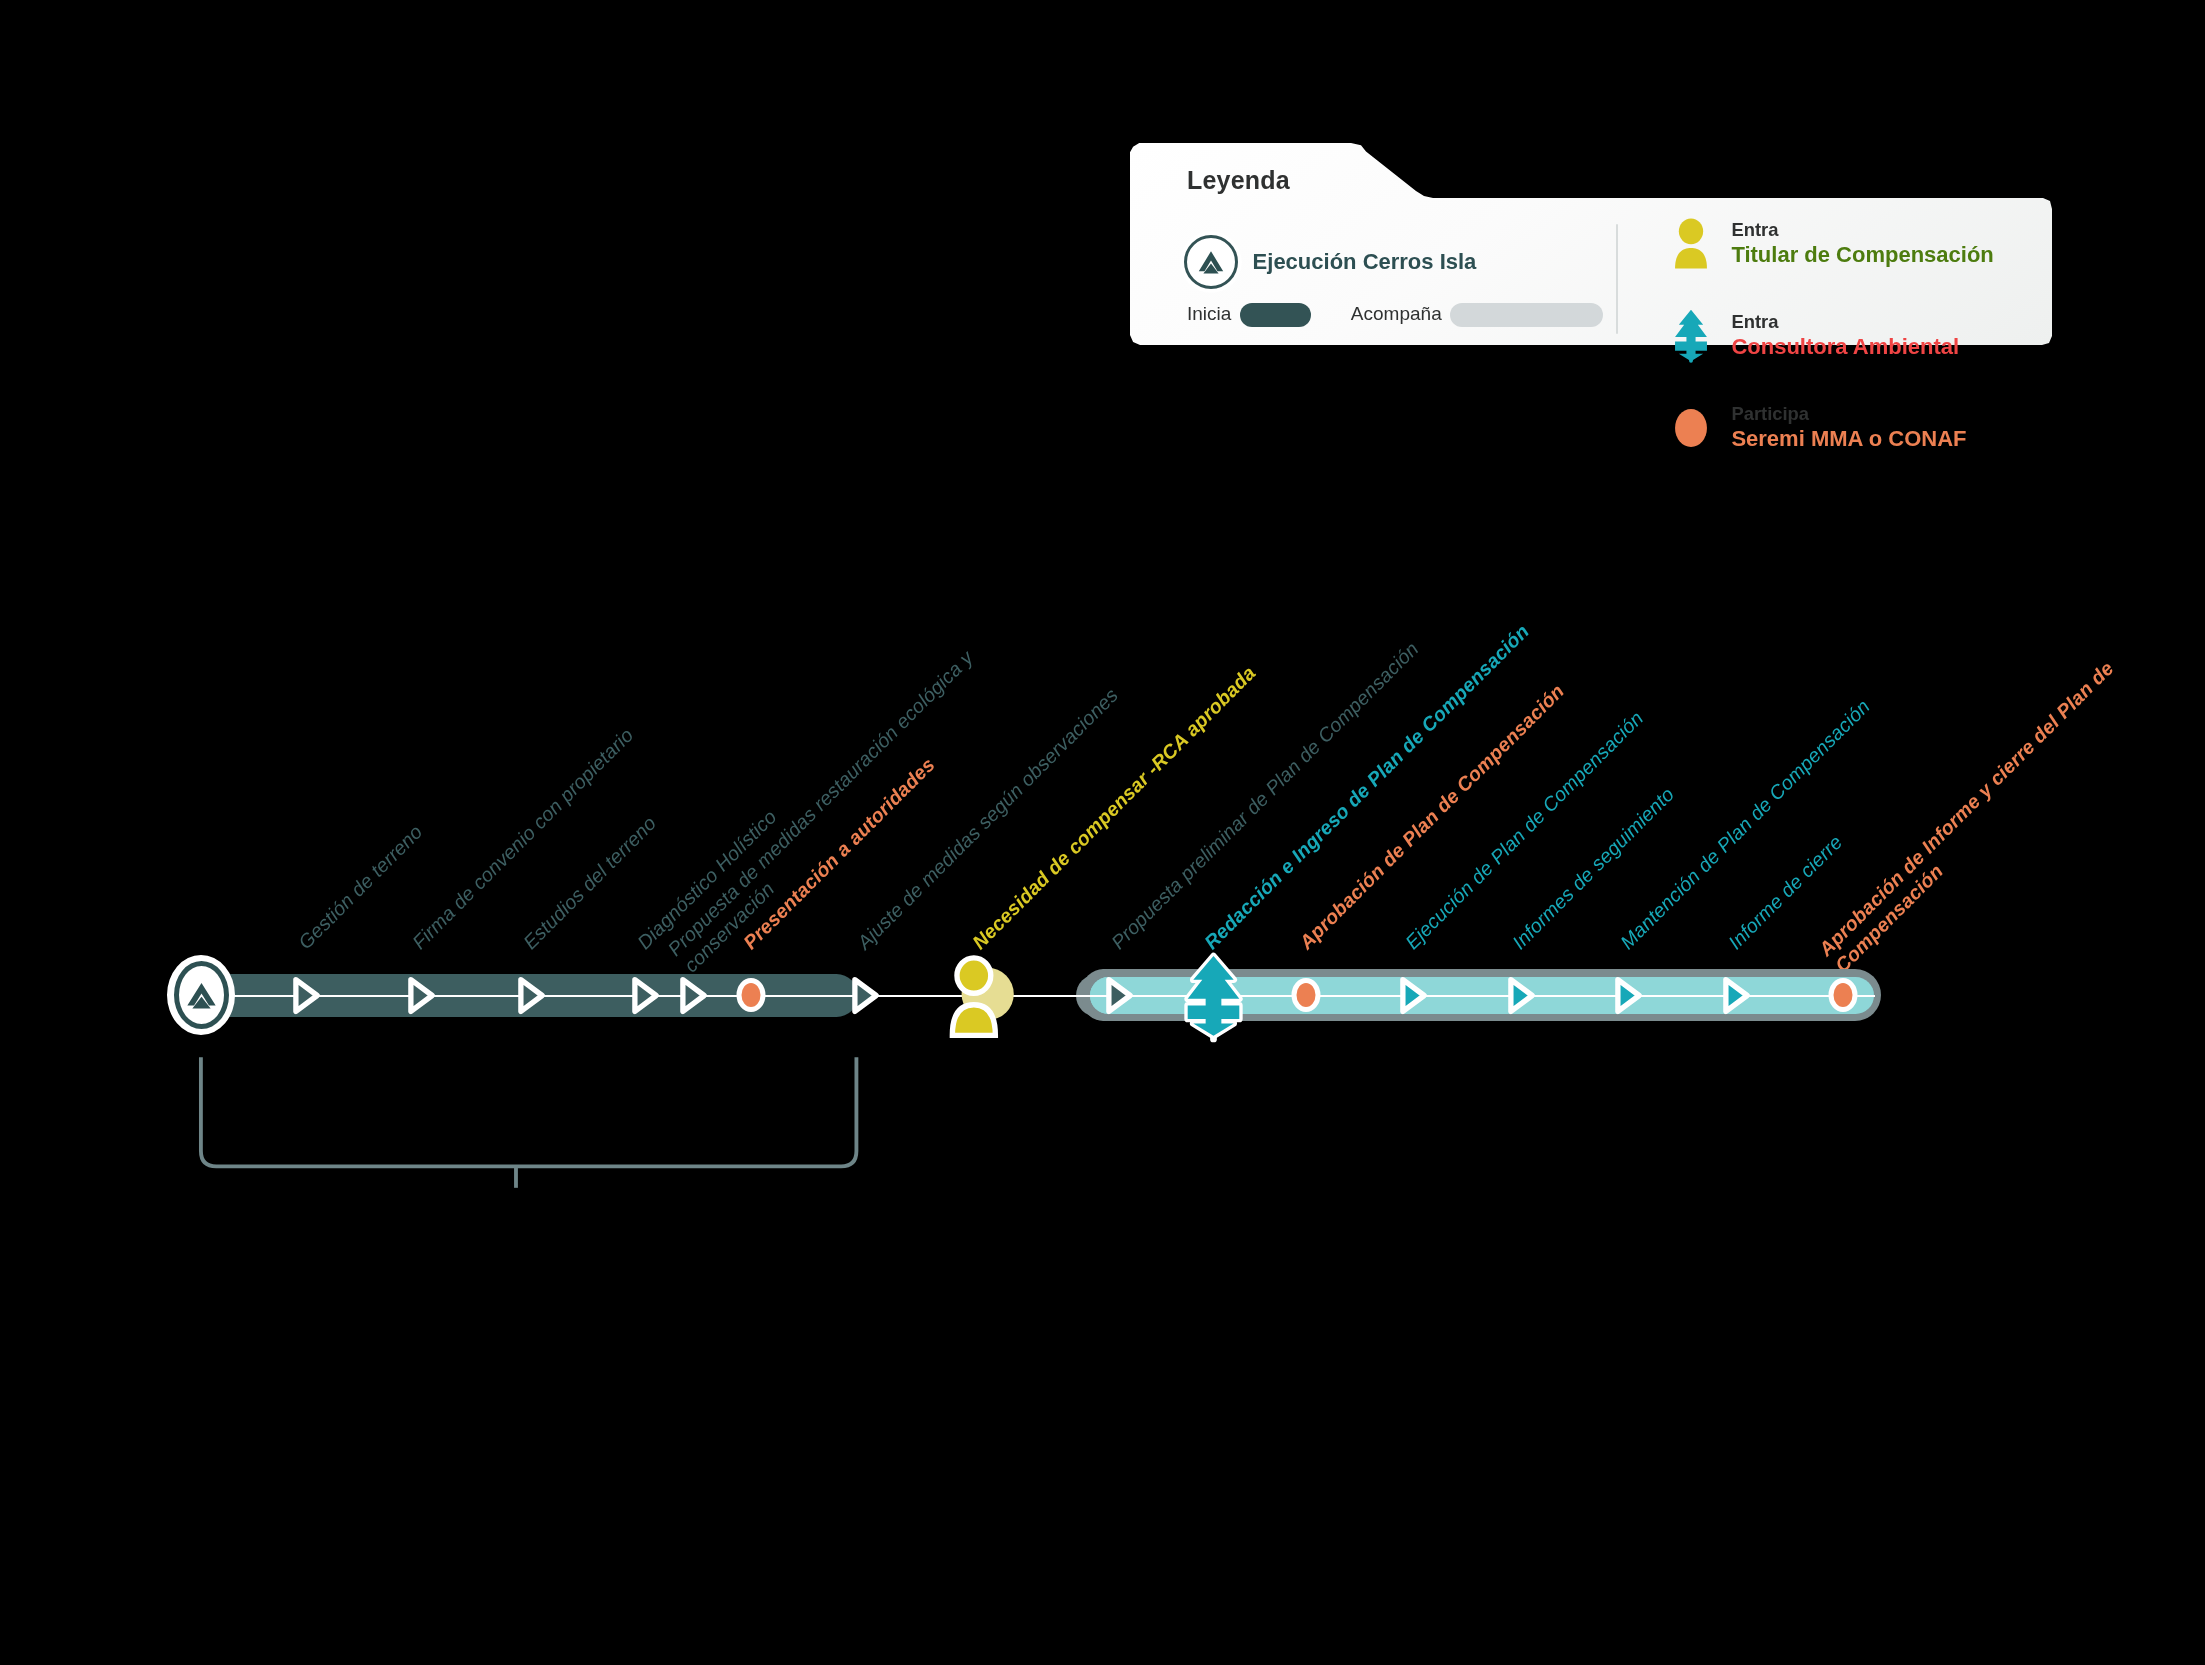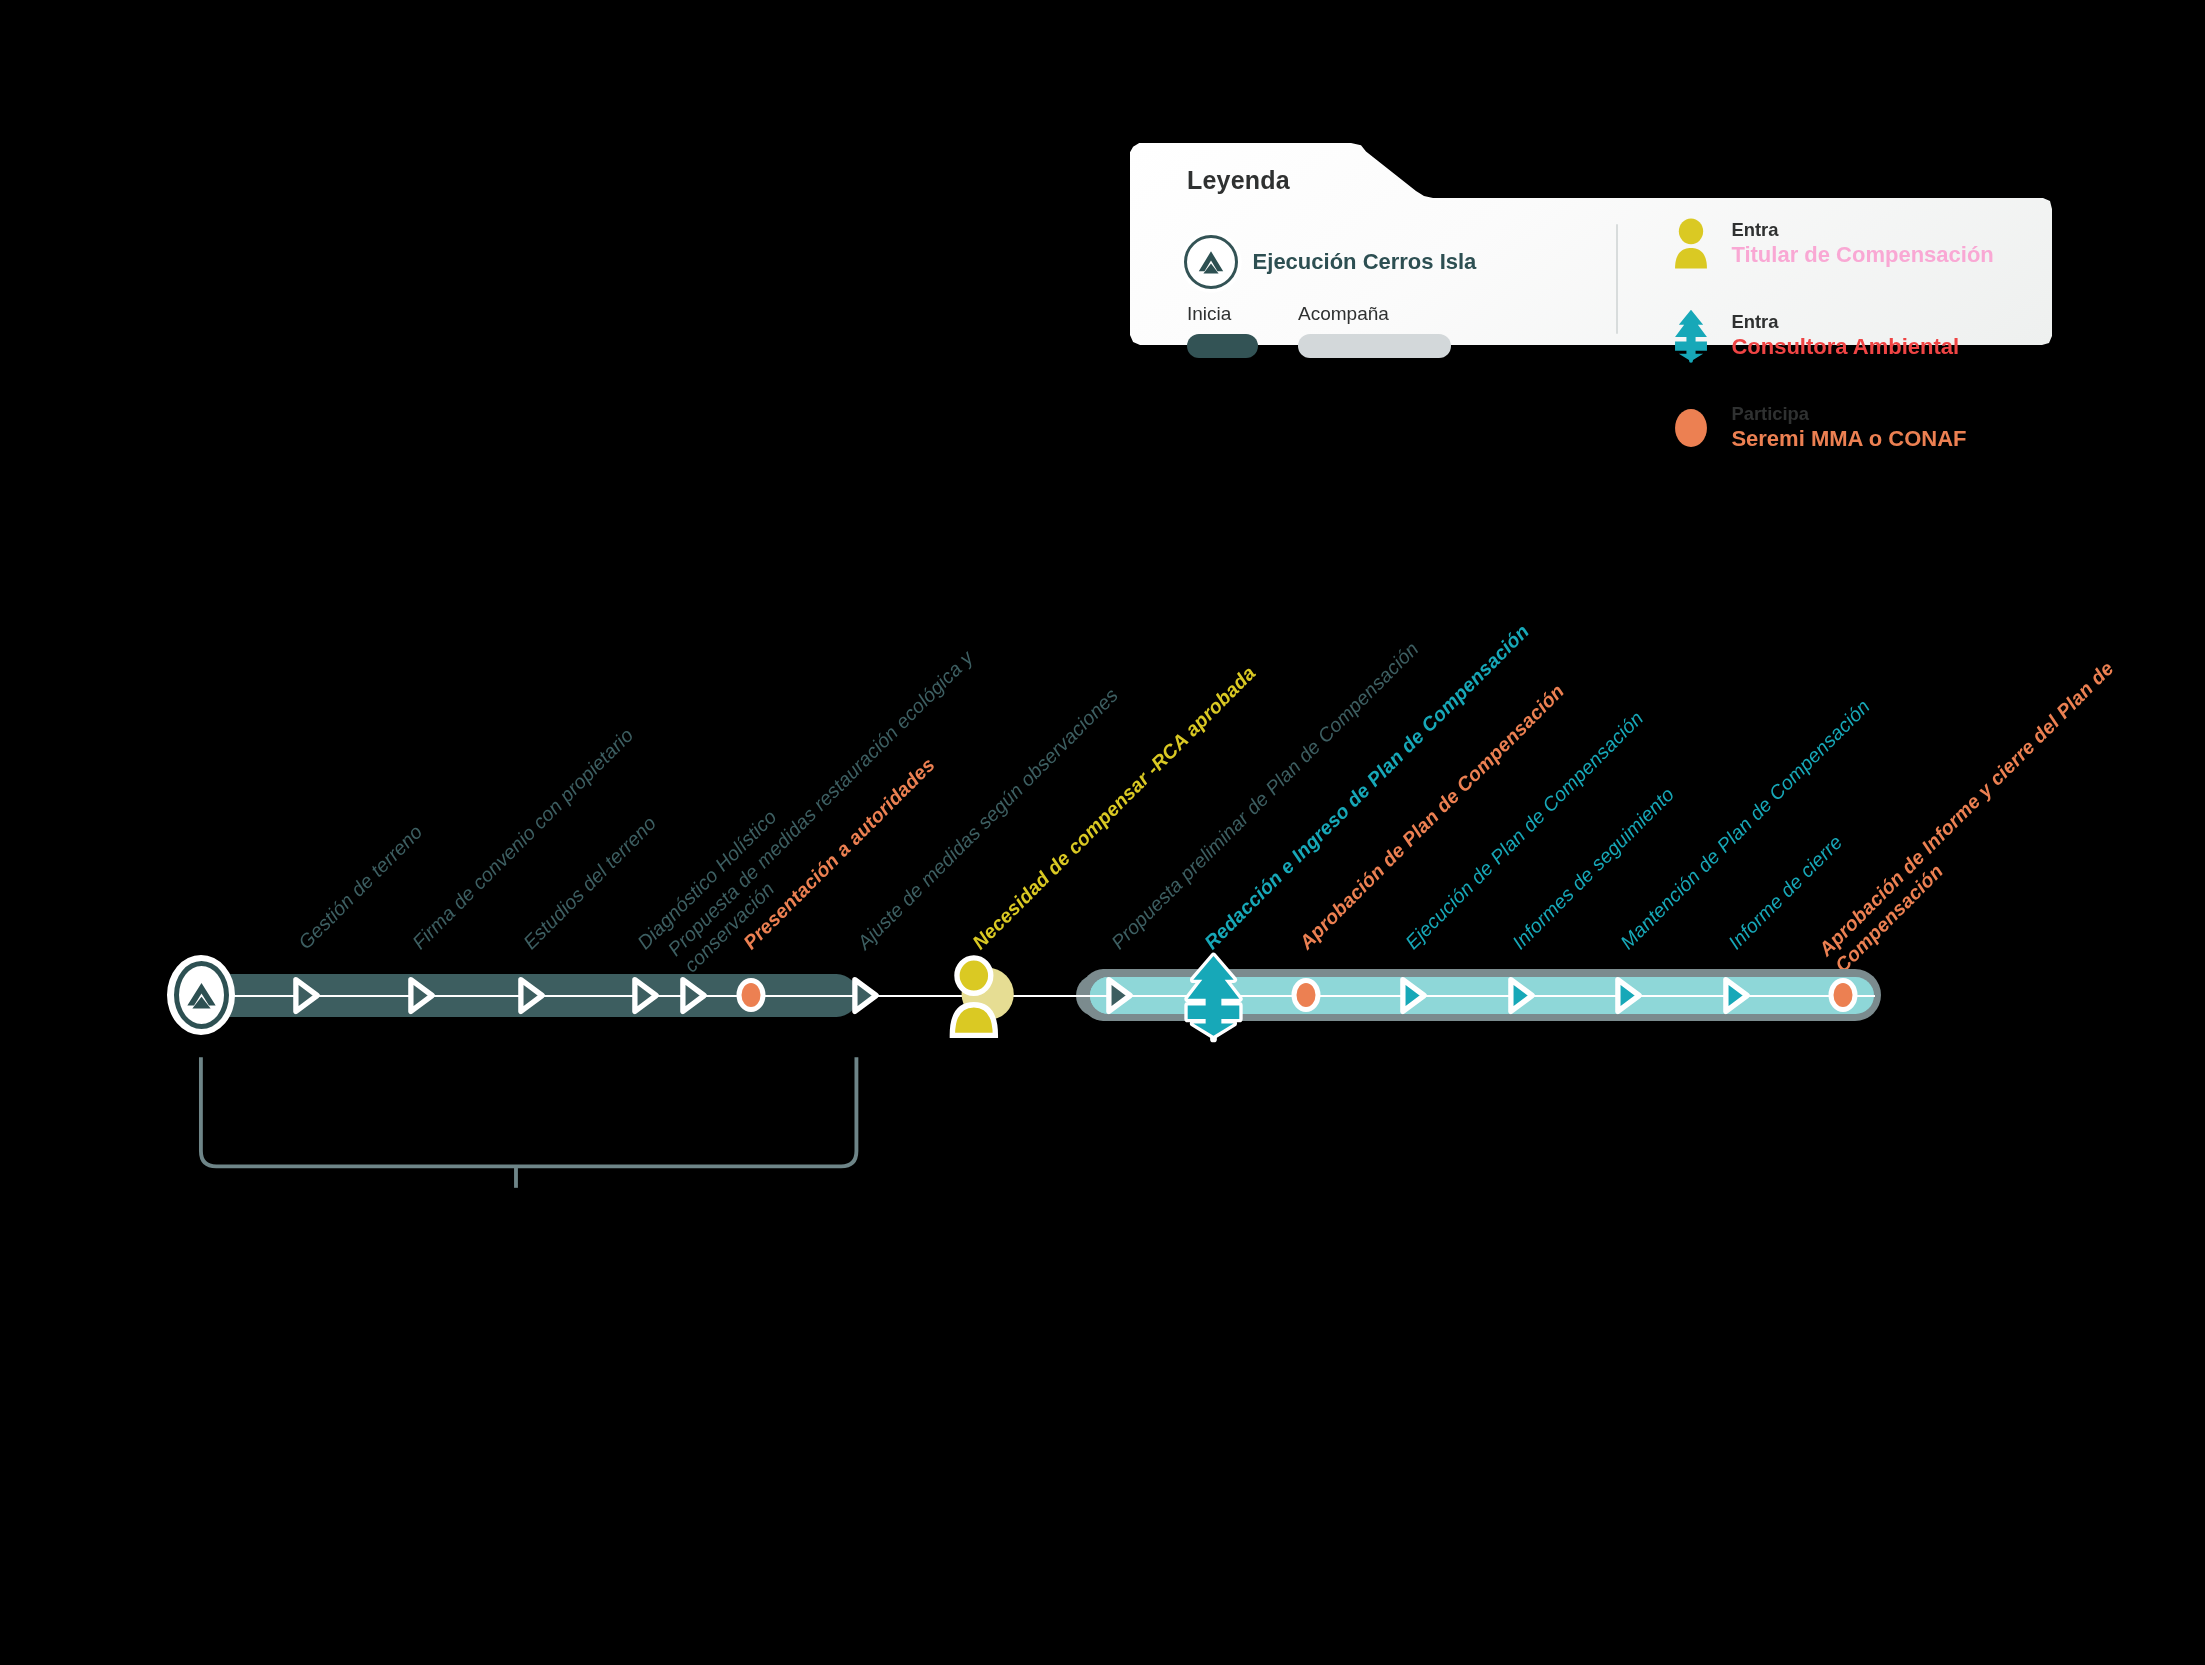--- a/index.html
+++ b/index.html
@@ -155,7 +155,7 @@
       </span>
       <span class="actor-text">
         <span class="actor-verb">Entra</span>
-        <span class="actor-name" style="color:#f9a8d4">Titular de Compensación</span>
+        <span class="actor-name" style="color:#4d7c0f">Titular de Compensación</span>
       </span>
     </div>
 

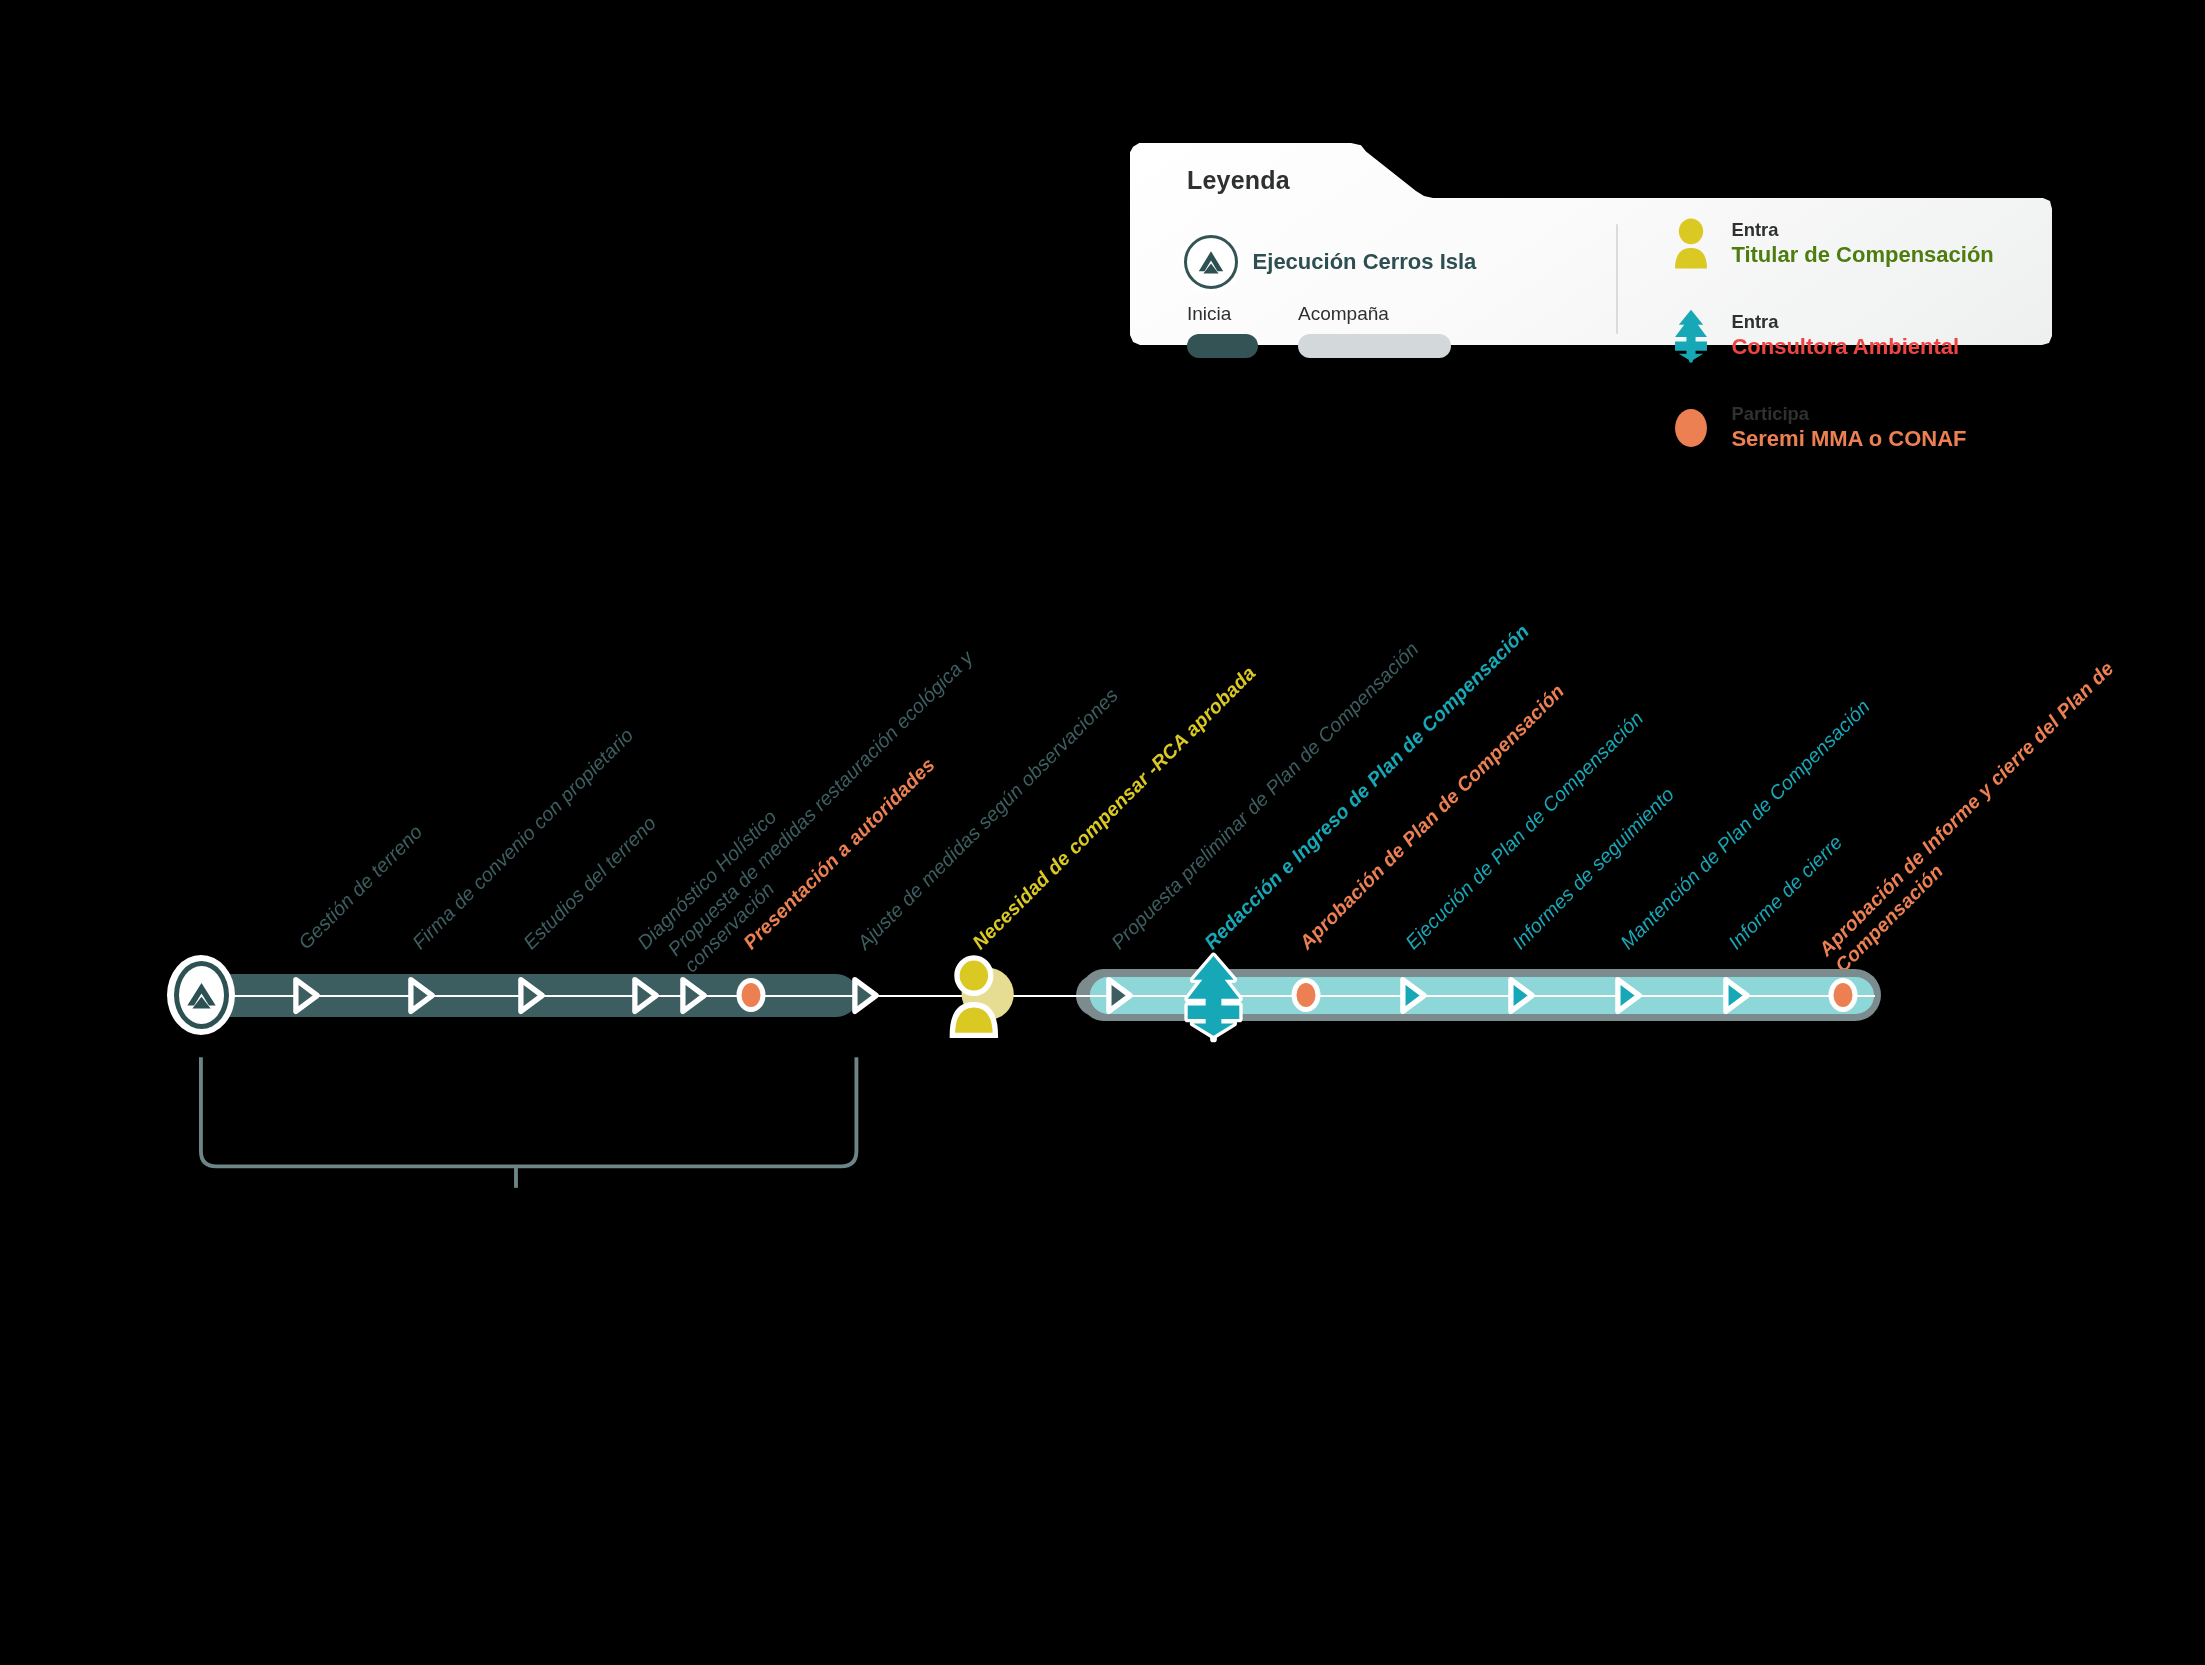--- a/index.html
+++ b/index.html
@@ -44,7 +44,7 @@
   #legend-brand .brand-label{font-size:22px;font-weight:bold;color:#2d4f52;white-space:nowrap;}
 
   #legend-toggles{position:absolute;left:57px;top:160px;display:flex;gap:40px;}
-  .toggle-group{display:flex;flex-direction:column;align-items:flex-start;gap:8.5px;}
+  .toggle-group{display:flex;flex-direction:row;align-items:flex-start;gap:8.5px;}
   .toggle-cap{font-size:19px;color:#2f3131;font-weight:500;}
   .toggle-pill{height:24px;border-radius:12.3px;}
   .toggle-pill.on{width:71px;background:#335355;}

